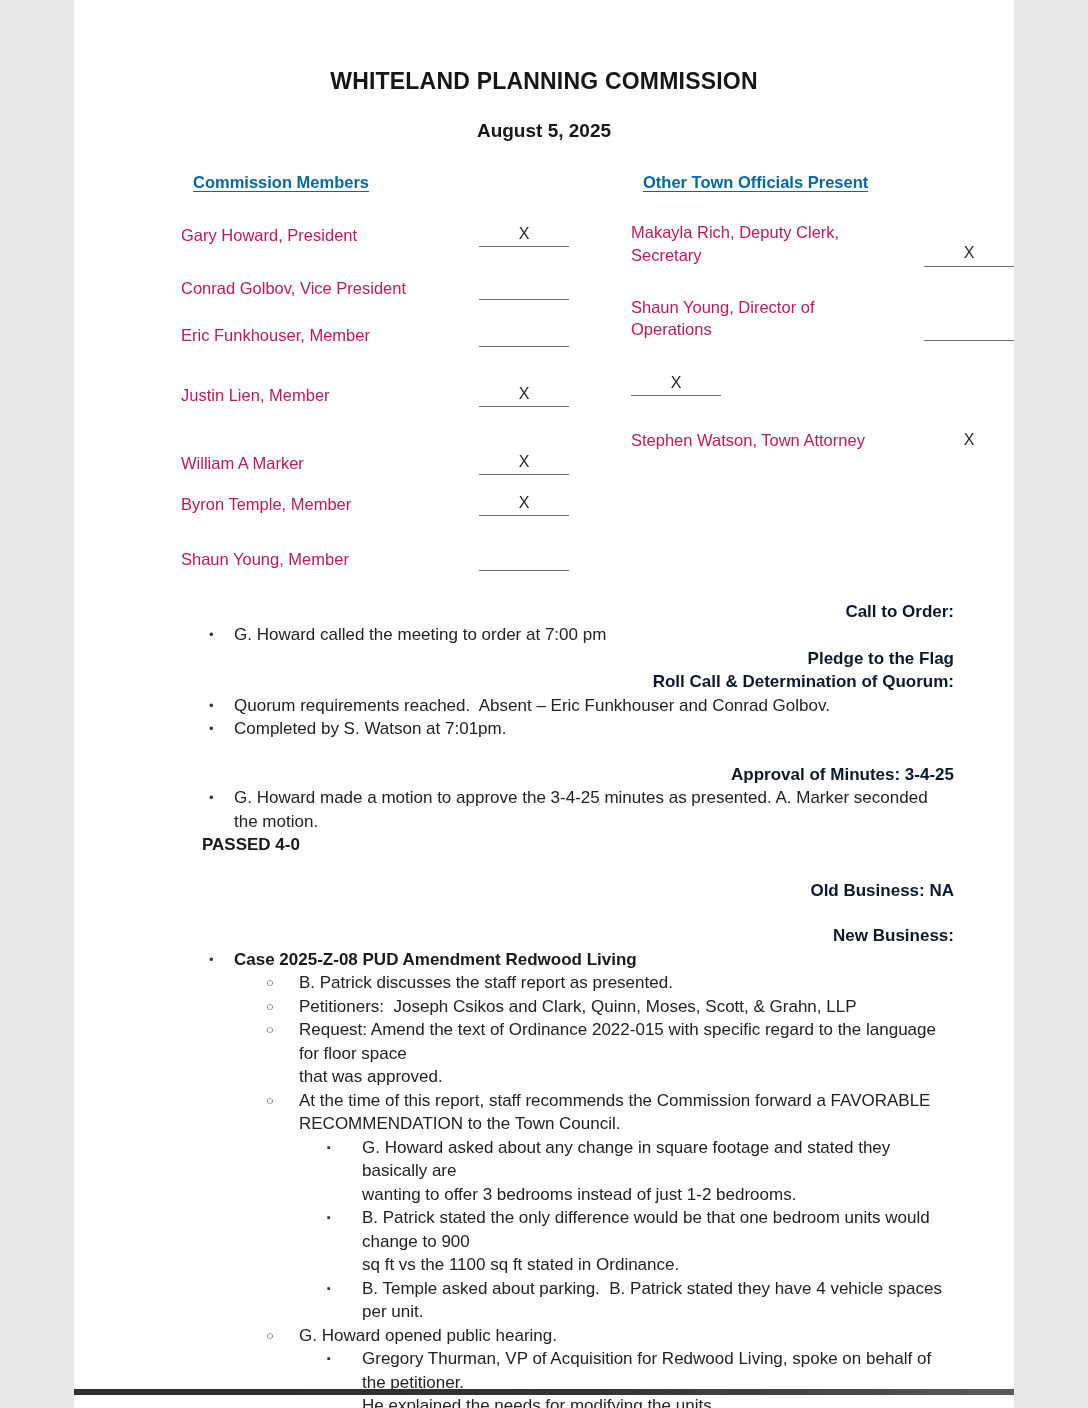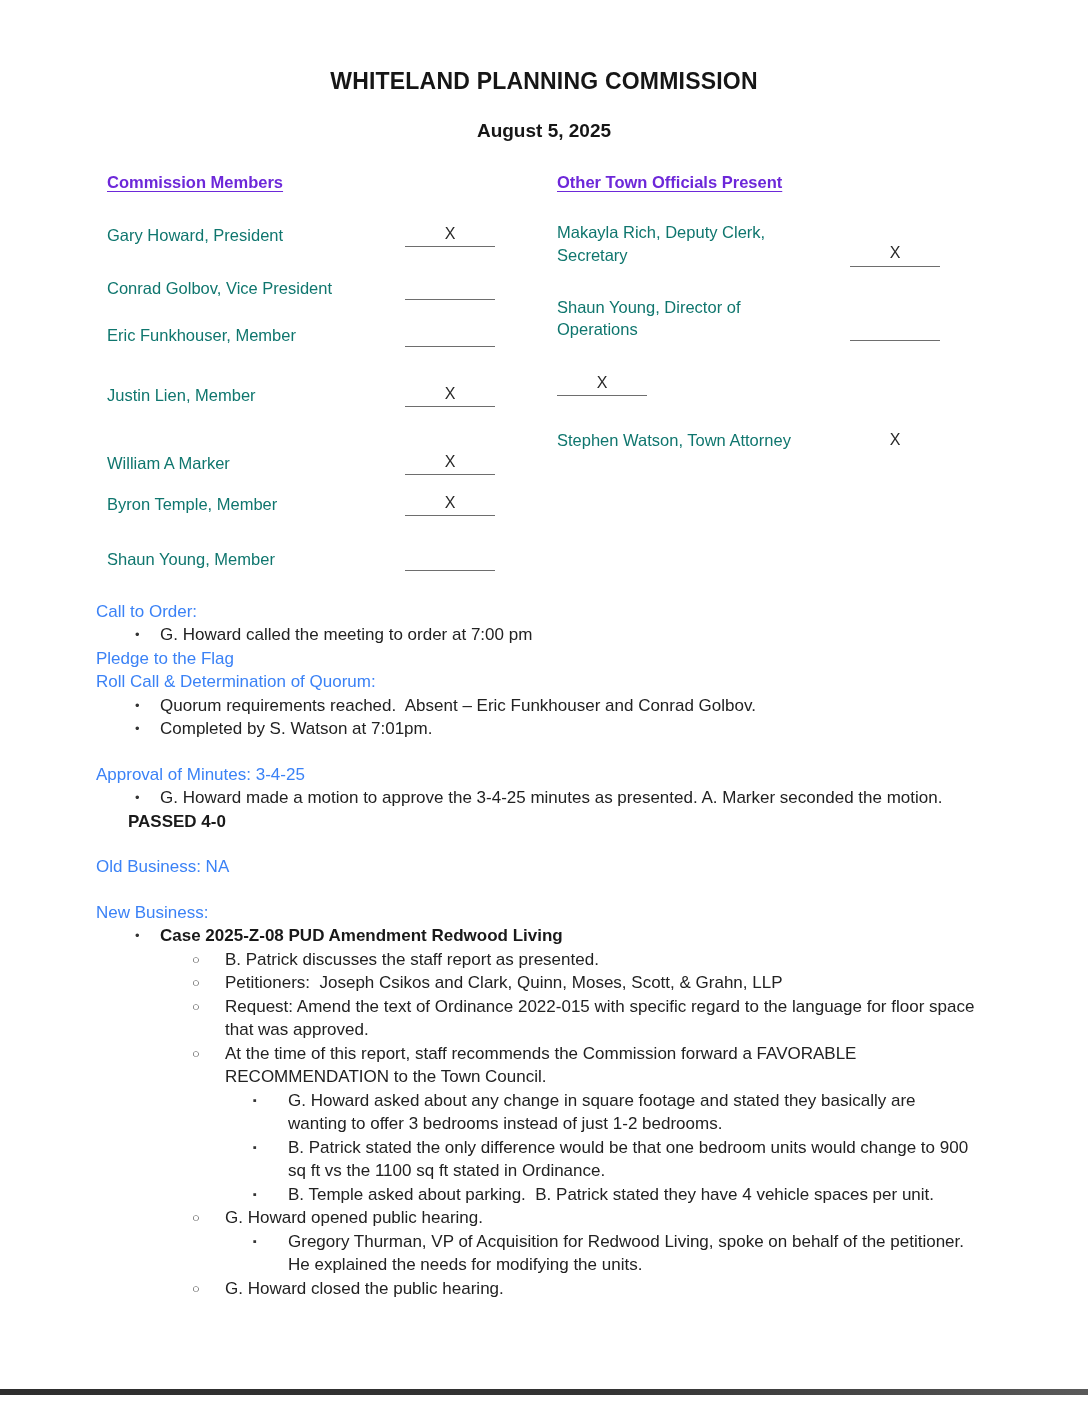--- a/index.html
+++ b/index.html
@@ -5,7 +5,7 @@
   html, body { margin: 0; padding: 0; background: #e8e8e8; }
   .page {
     position: relative;
-    width: 1088px;
+    width: 940px;
     height: 1408px;
     margin: 0 auto;
     background: #ffffff;

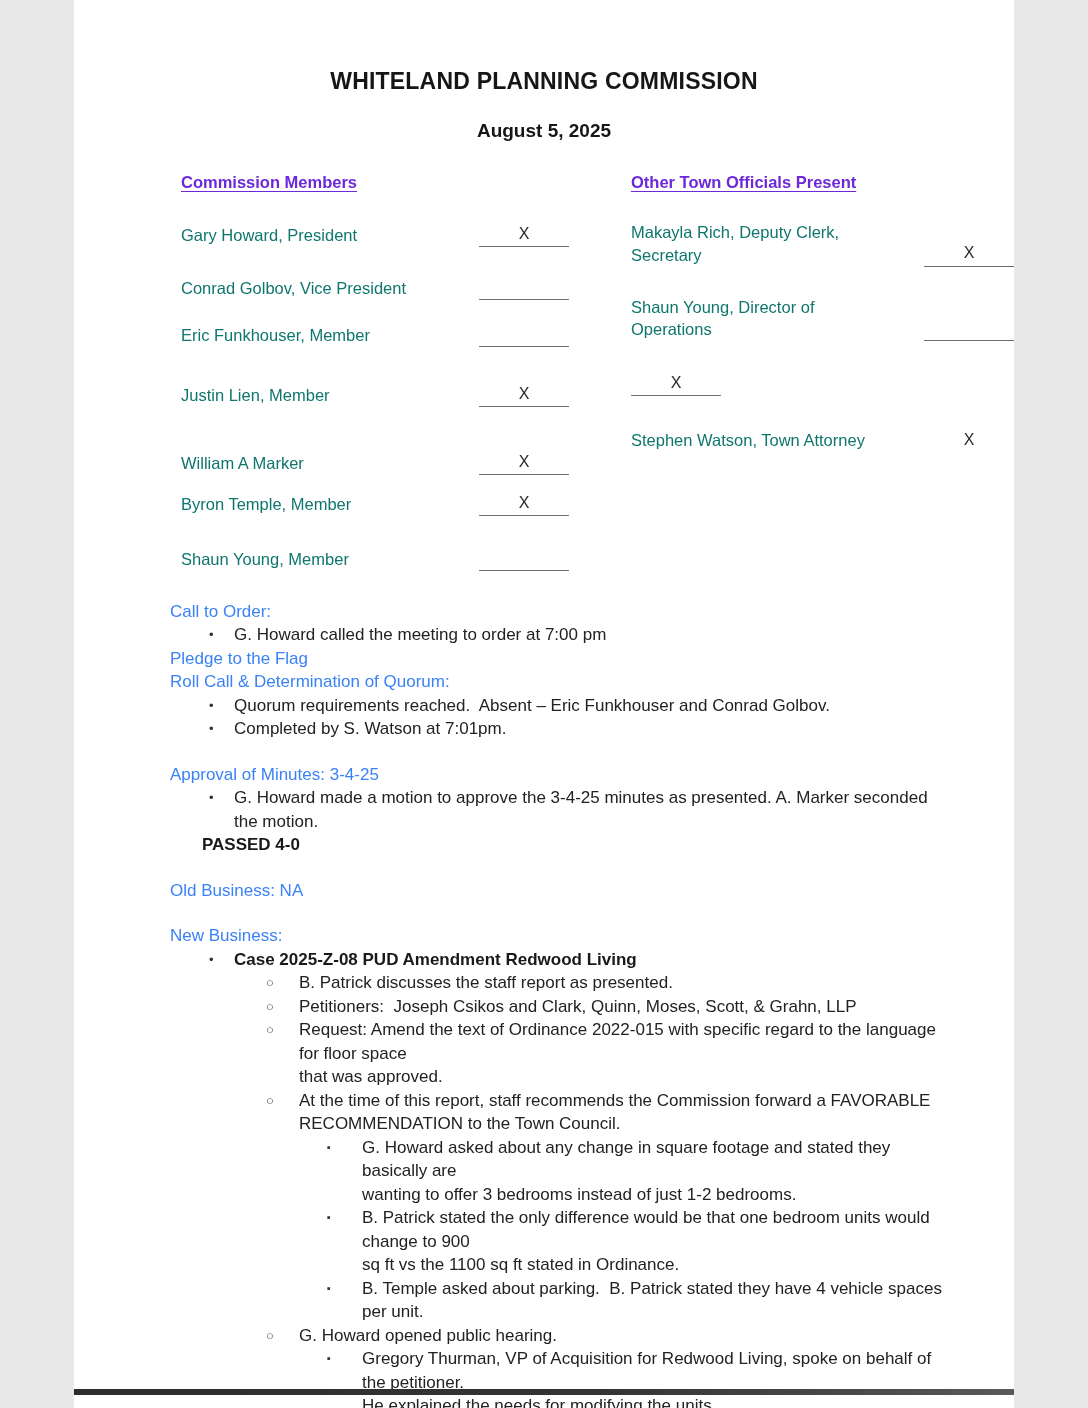--- a/index.html
+++ b/index.html
@@ -44,7 +44,8 @@
     text-decoration: underline;
     text-underline-offset: 3px;
     margin-bottom: 31px;
-    color: #6d28d9;
+    color: #0369a1;
+    margin-left: 12px;
   }
   .att-col-right .att-header { margin-bottom: 29px; }
   .att-rows { display: block; }

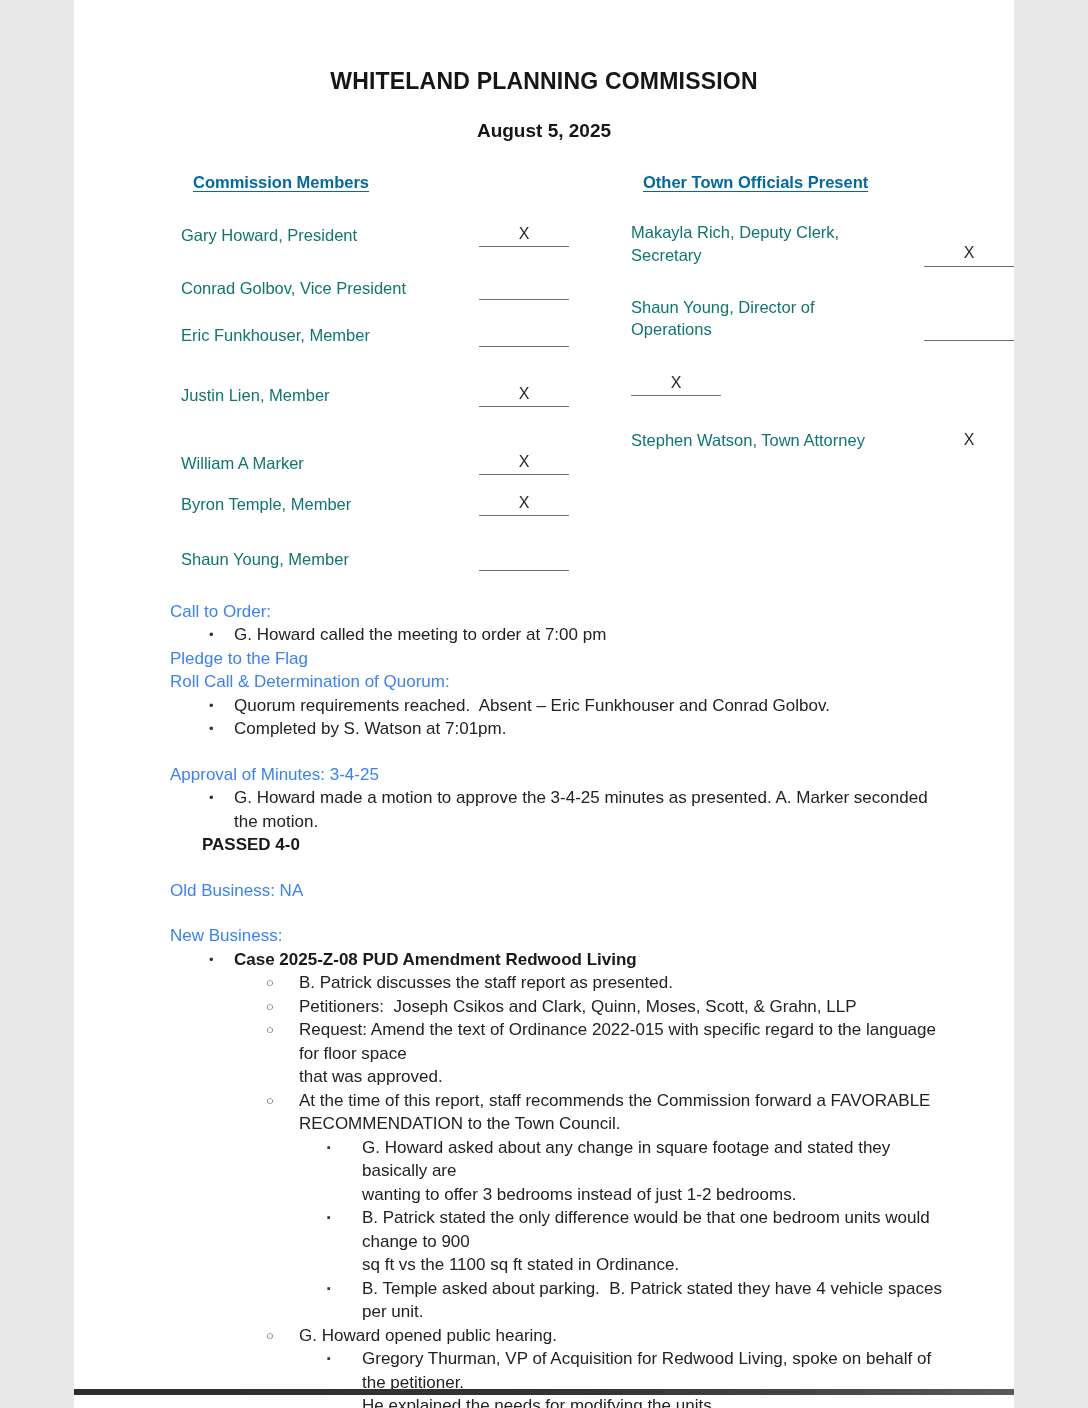--- a/index.html
+++ b/index.html
@@ -55,7 +55,7 @@
     font-size: 16.5px;
     line-height: 1.38;
   }
-  .att-name { flex: none; white-space: pre-line; color: #0f766e; }
+  .att-name { flex: none; white-space: pre-line; color: #be185d; }
   .att-col-left  .att-name { width: 298px; }
   .att-col-right .att-name { width: 293px; }
   .att-mark {

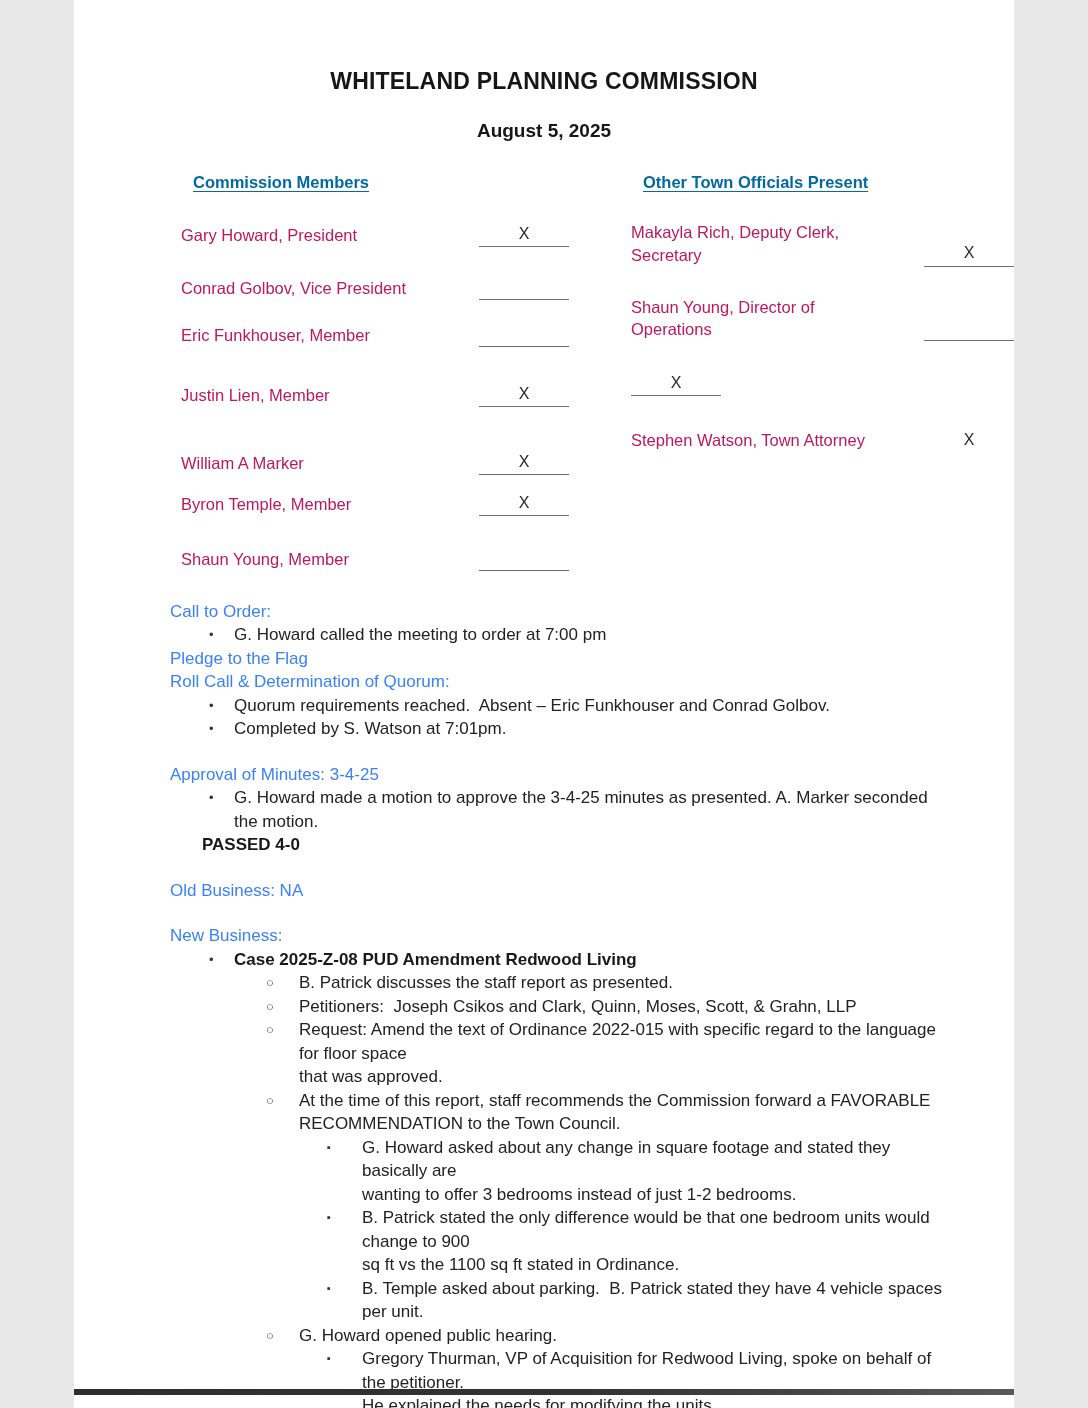--- a/index.html
+++ b/index.html
@@ -86,7 +86,7 @@
     line-height: 23.5px;
     color: #222;
   }
-  .mb-h  { font-weight: 400; color: #3b82f6; }
+  .mb-h  { font-weight: 700; color: #0f172a; text-align: right; }
   .mb-p1 { font-weight: 700; color: #191919; padding-left: 32px; }
   .mb-gap { height: 22px; }
   .mb-bullet { display: flex; }

